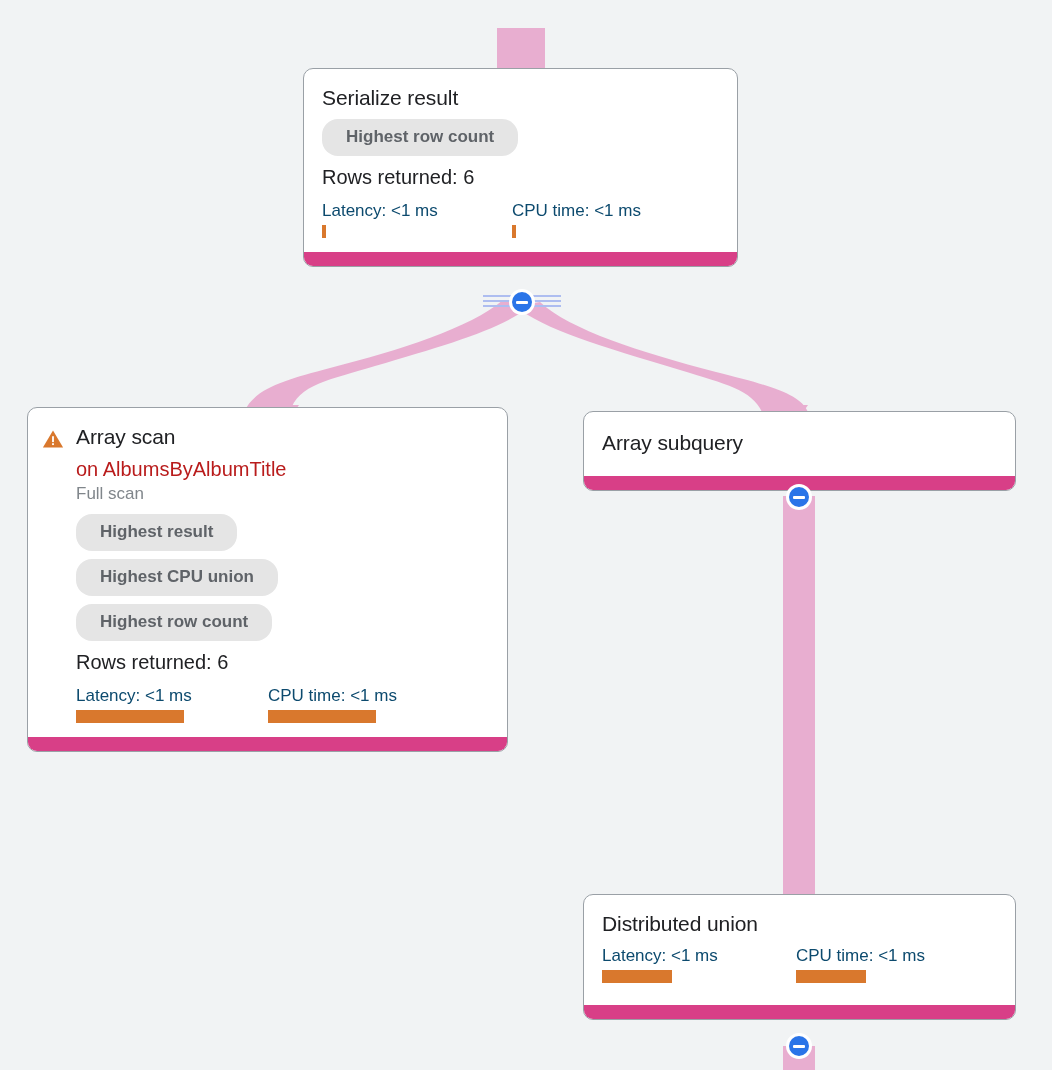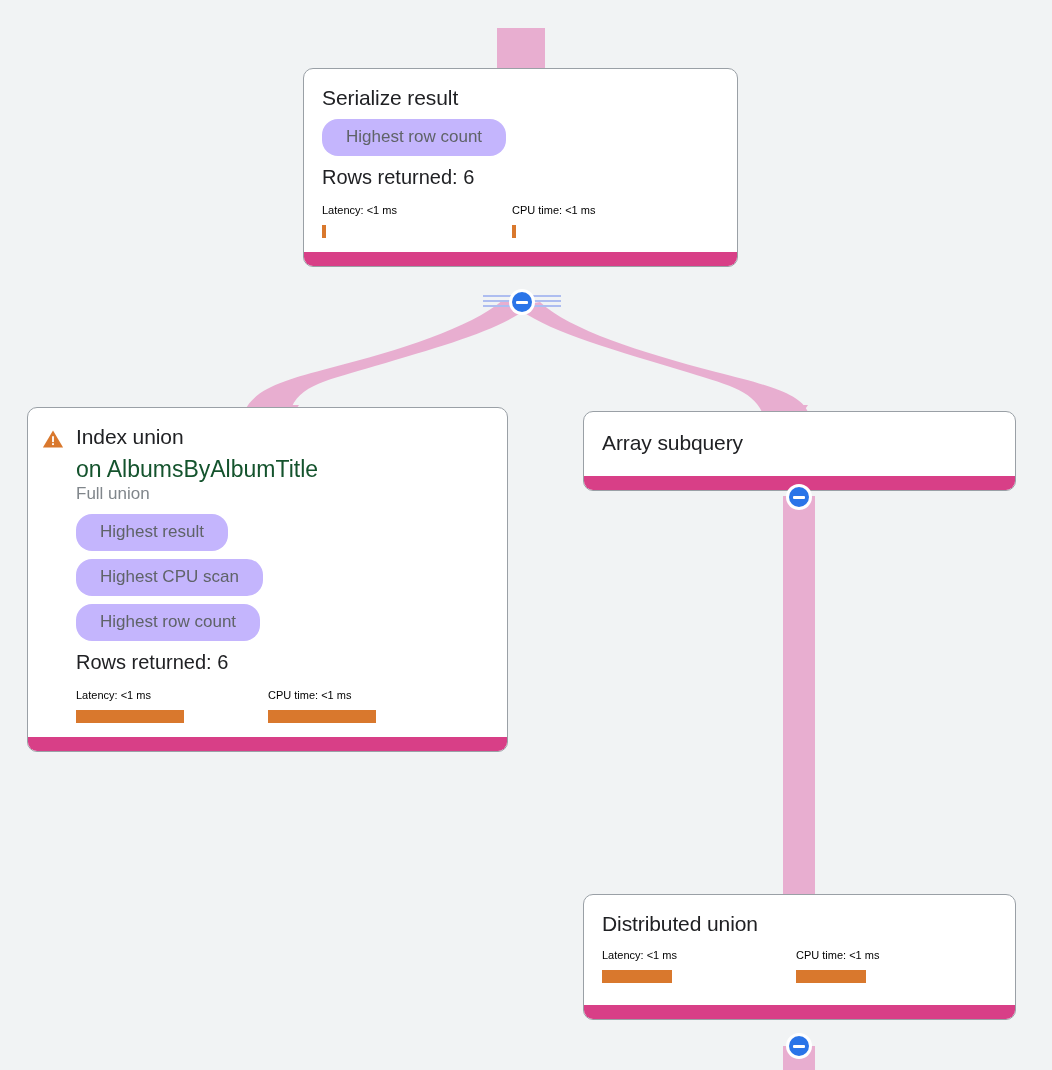--- a/index.html
+++ b/index.html
@@ -85,13 +85,14 @@
 
   .chip {
     display: inline-block;
-    background: #c4b5fd;
+    background: #e5e5e5;
     color: #5f6368;
     font-size: 17px;
     line-height: 20px;
     border-radius: 16px;
     padding: 8px 24px 9px 24px;
     margin-top: 8px;
+    font-weight: bold;
   }
   .chip-row { display: block; }
 

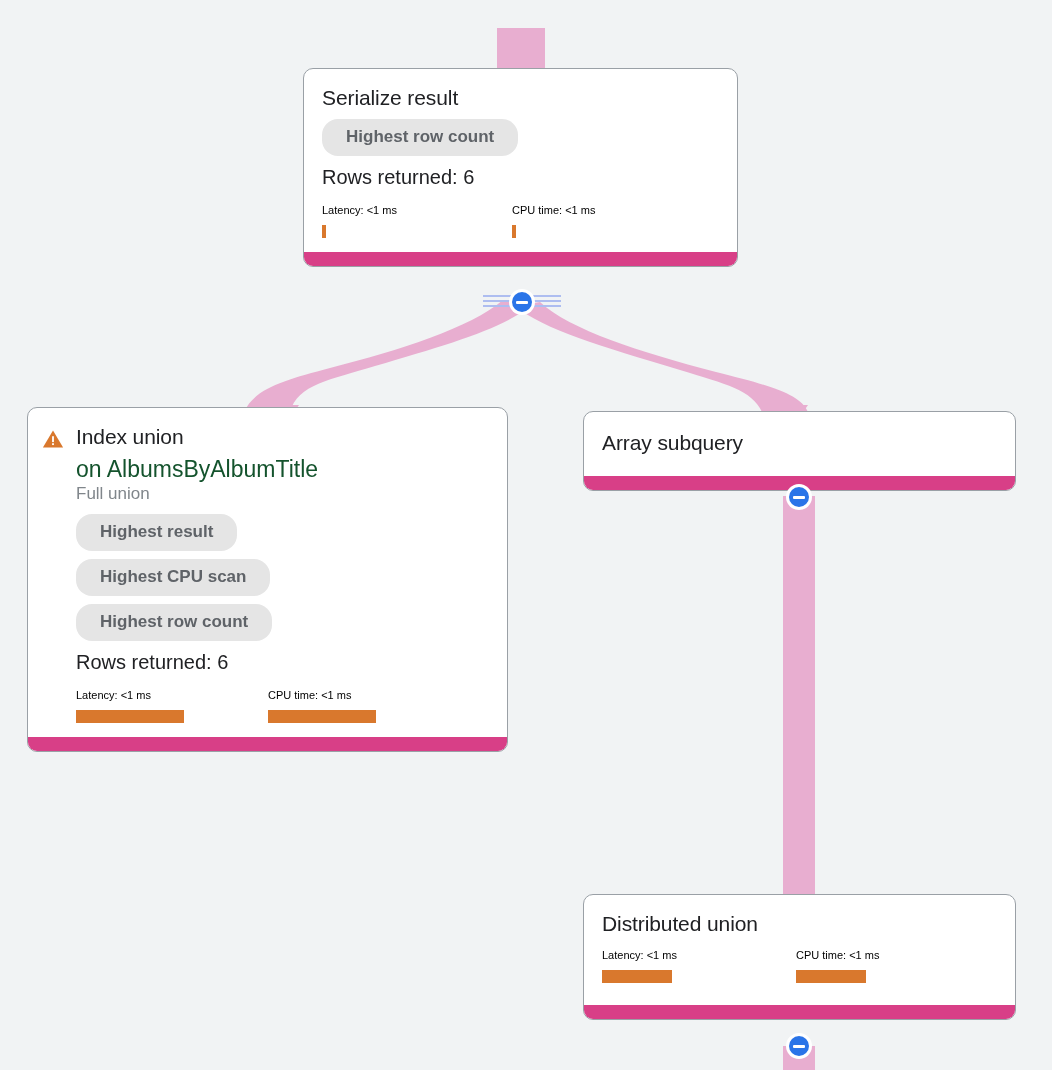--- a/index.html
+++ b/index.html
@@ -111,9 +111,9 @@
     display: block;
   }
   .metric-label {
-    font-size: 11px;
+    font-size: 17px;
     line-height: 21px;
-    color: #000000;
+    color: #0c4a6e;
     white-space: nowrap;
   }
   .metric-bar {

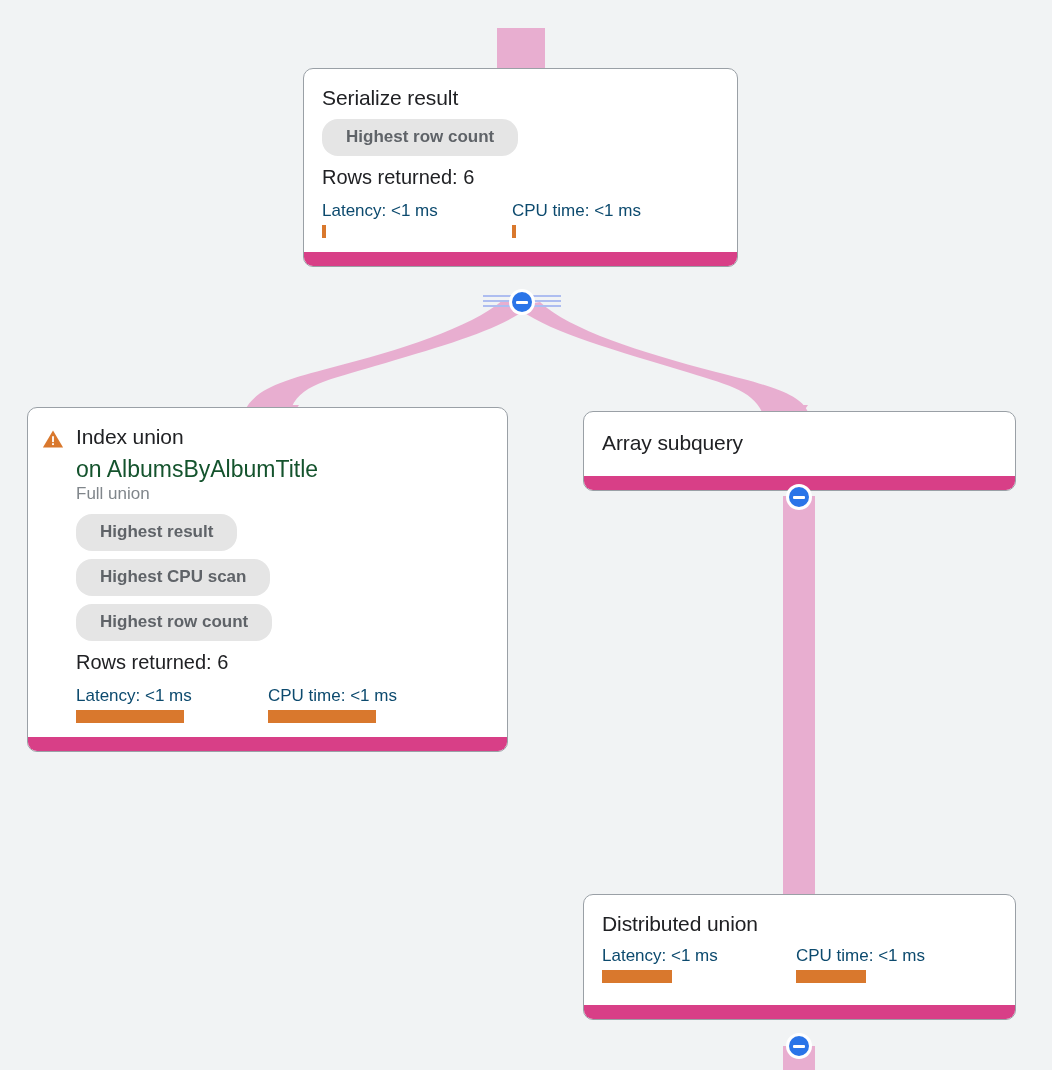--- a/index.html
+++ b/index.html
@@ -239,7 +239,7 @@
           <rect x="11" y="9" width="2" height="6.4" fill="#ffffff"></rect>
           <rect x="11" y="16.6" width="2" height="2" fill="#ffffff"></rect>
         </svg>
-        <div class="node-title">Index union</div>
+        <div class="node-title">Array scan</div>
       </div>
       <div class="node-indent">
         <div class="node-sub">on AlbumsByAlbumTitle</div>

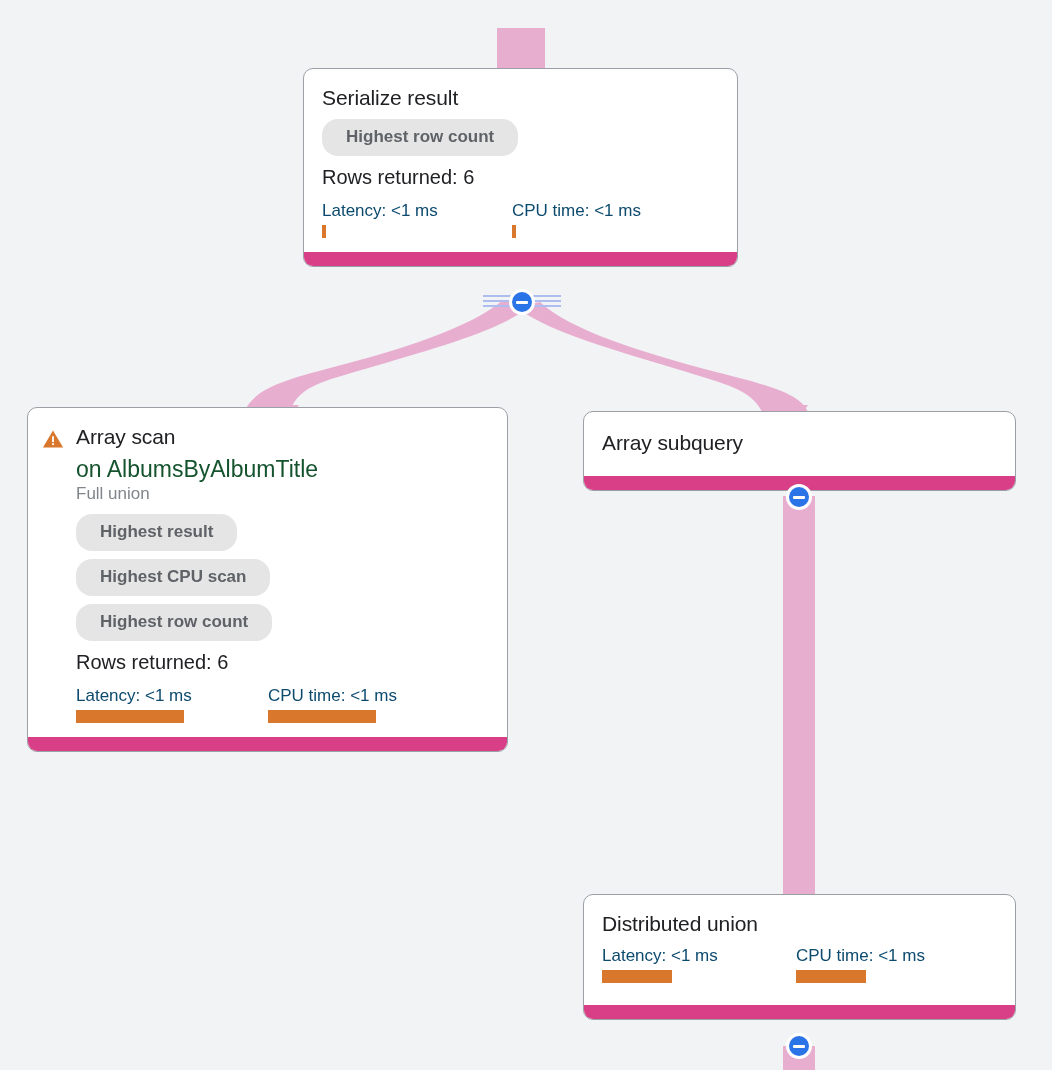--- a/index.html
+++ b/index.html
@@ -72,9 +72,9 @@
     padding-left: 34px;
   }
   .node-sub {
-    font-size: 23px;
+    font-size: 20px;
     line-height: 25px;
-    color: #14532d;
+    color: #b91c1c;
     margin-top: 7px;
   }
   .node-sub-muted {

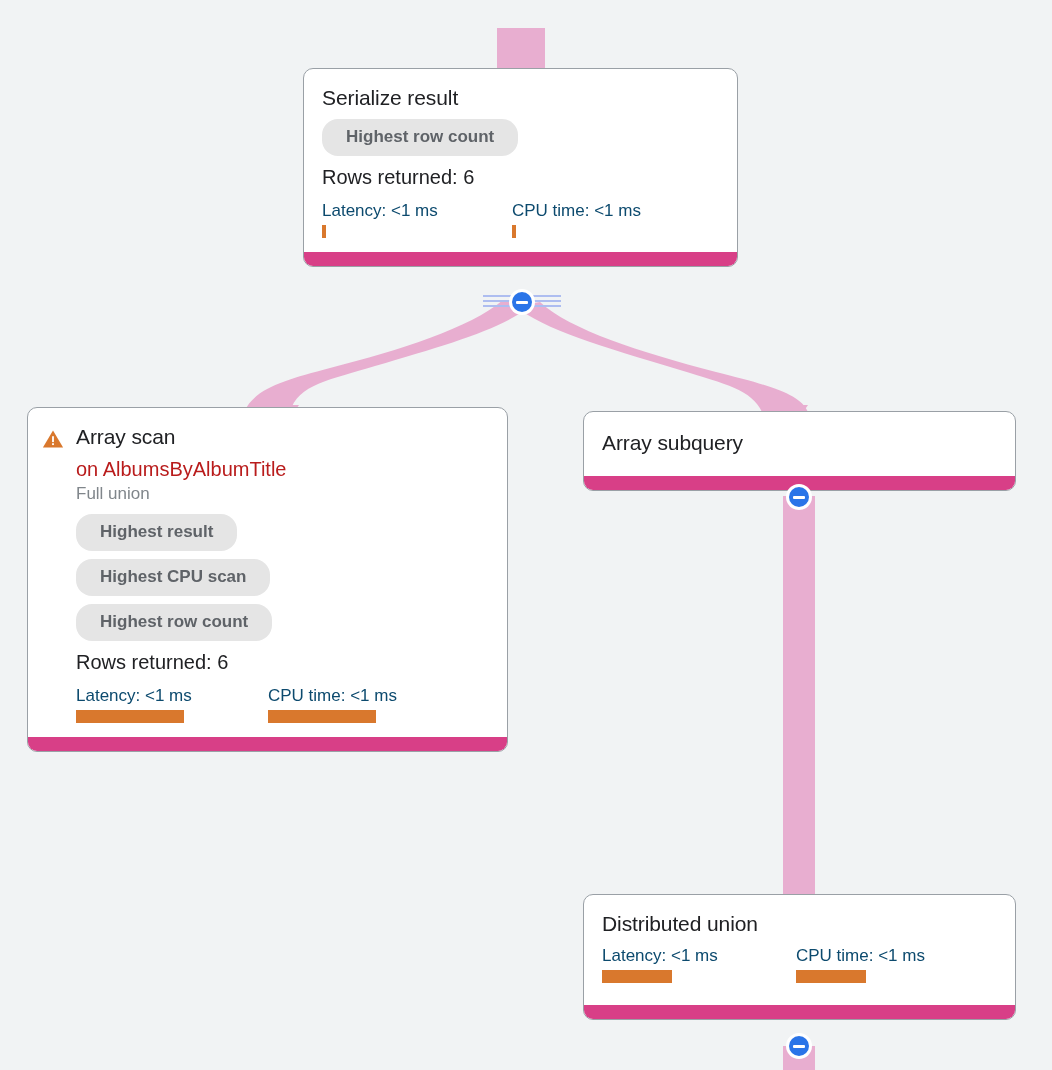--- a/index.html
+++ b/index.html
@@ -243,7 +243,7 @@
       </div>
       <div class="node-indent">
         <div class="node-sub">on AlbumsByAlbumTitle</div>
-        <div class="node-sub-muted">Full union</div>
+        <div class="node-sub-muted">Full scan</div>
         <div class="chip-row">
           <span class="chip">Highest result</span>
         </div>

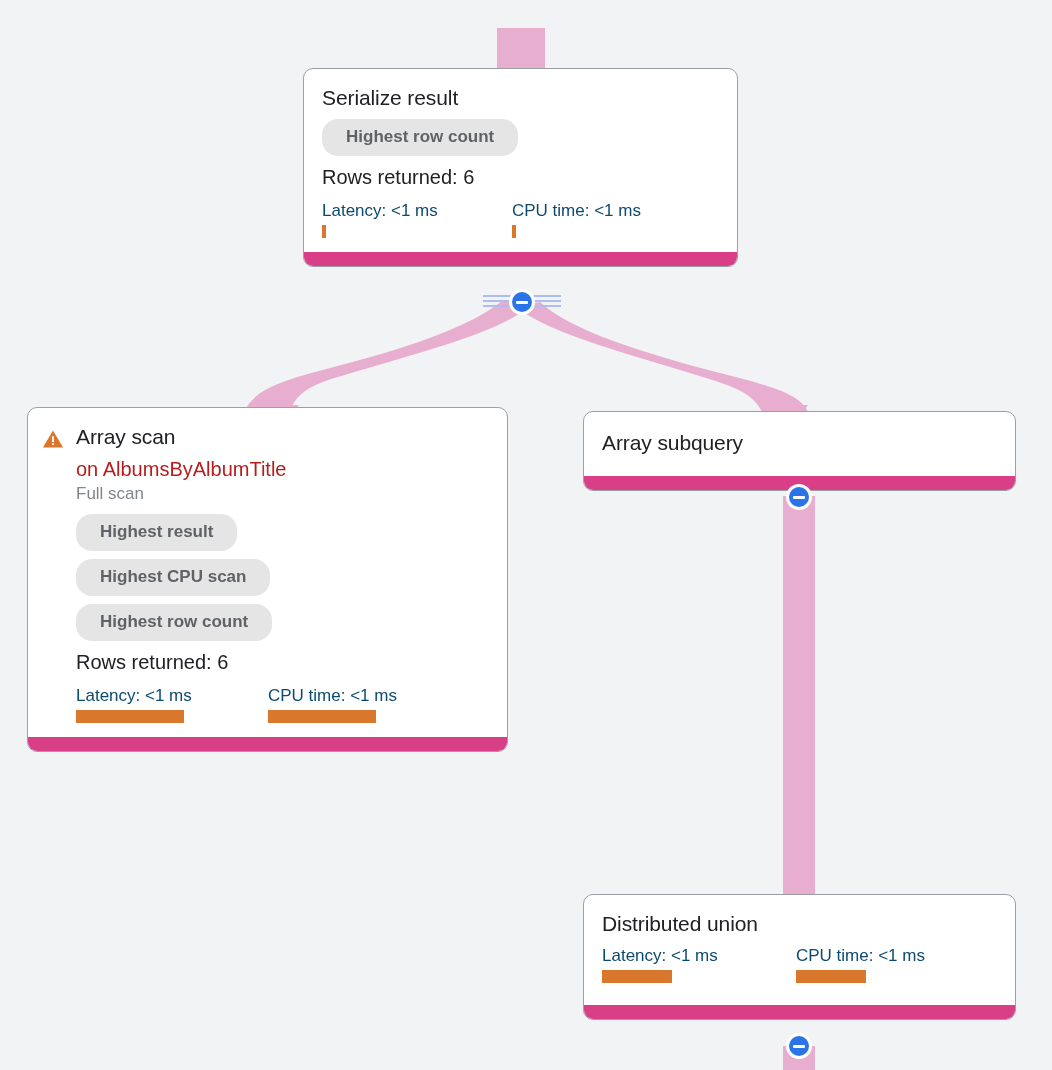--- a/index.html
+++ b/index.html
@@ -248,7 +248,7 @@
           <span class="chip">Highest result</span>
         </div>
         <div class="chip-row">
-          <span class="chip">Highest CPU scan</span>
+          <span class="chip">Highest CPU union</span>
         </div>
         <div class="chip-row">
           <span class="chip">Highest row count</span>

